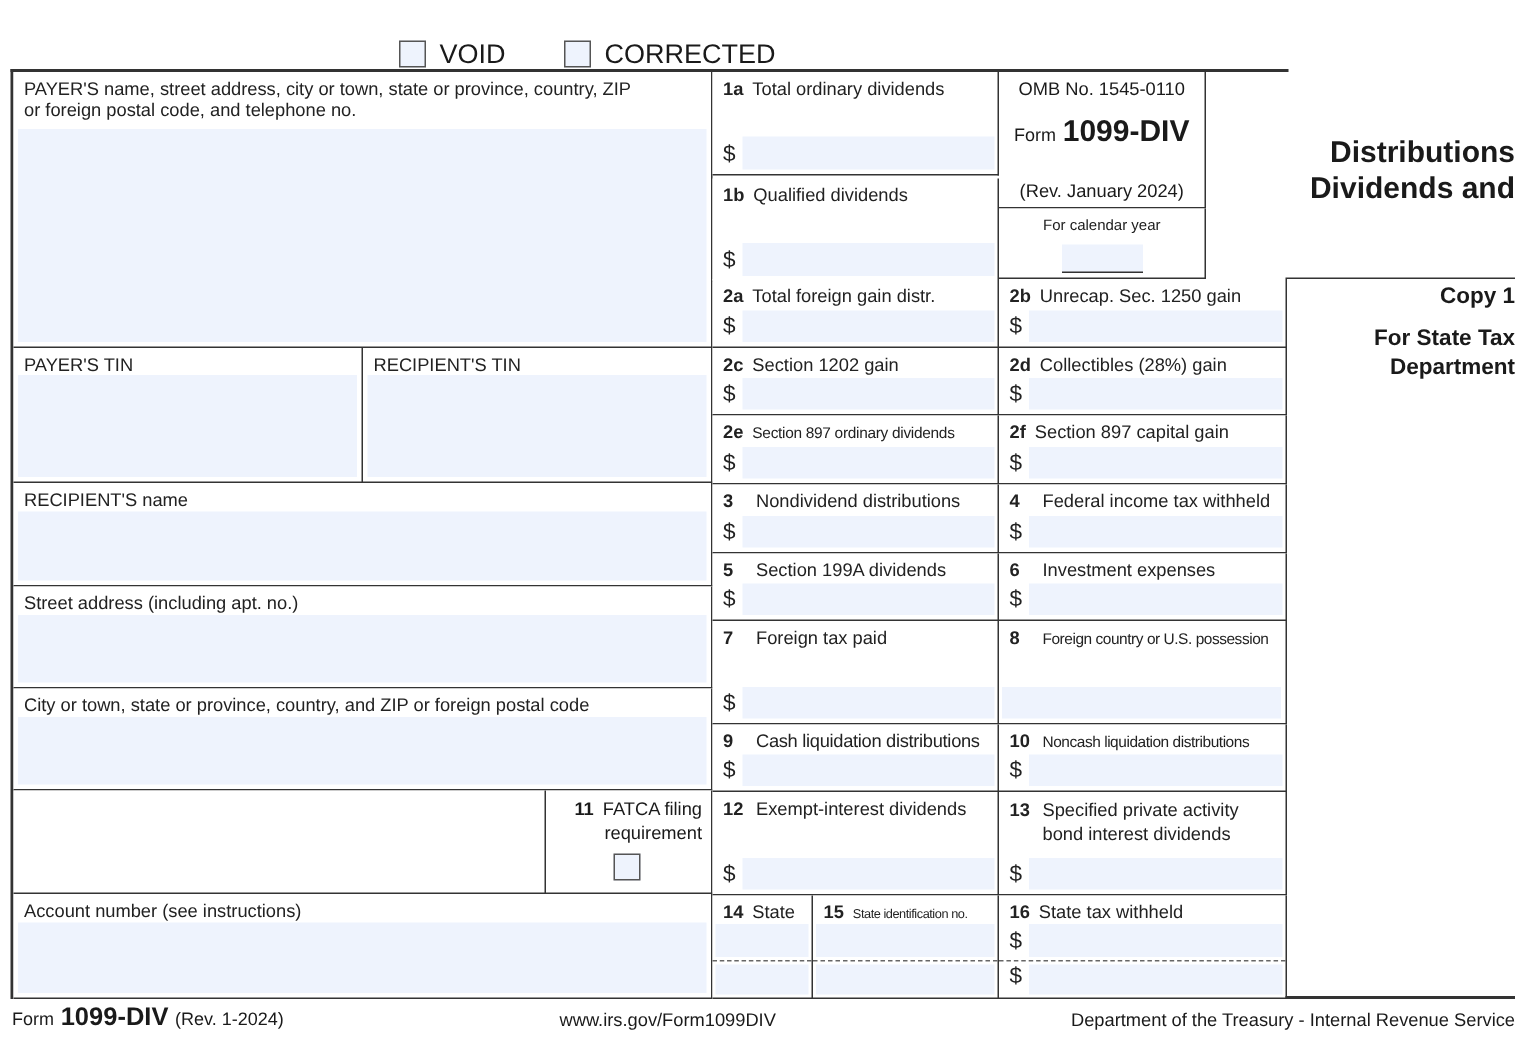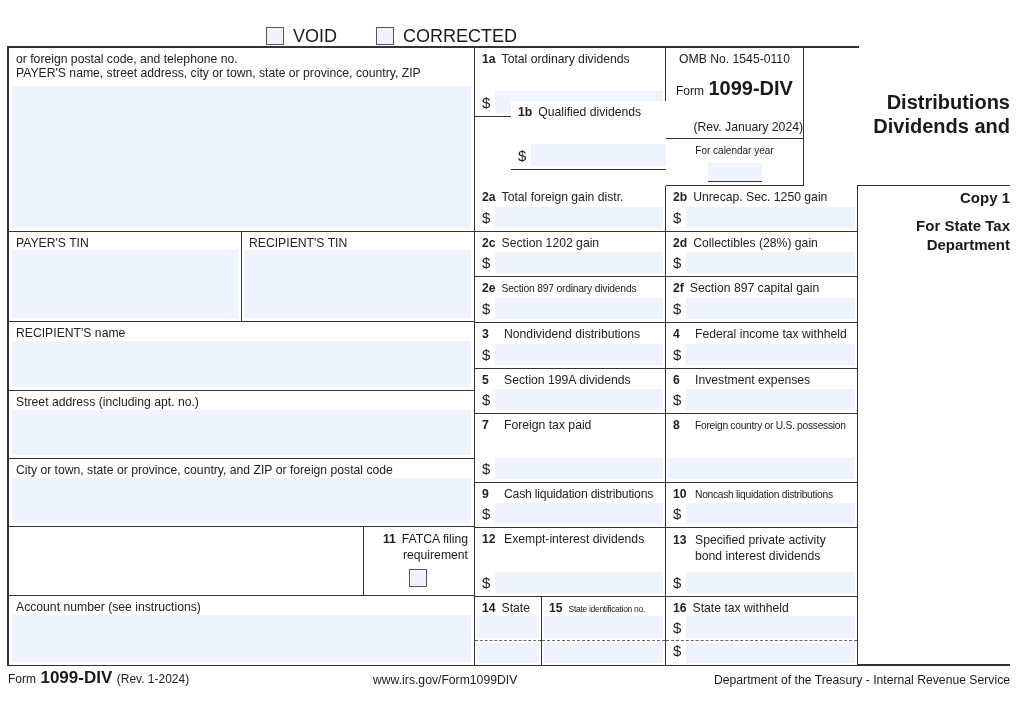--- a/index.html
+++ b/index.html
@@ -32,8 +32,8 @@
 
 <div class="cell" style="left:9px; top:48px; width:466px; height:184px;">
   <div class="lbl" style="line-height:14px;">
+    <div>PAYER'S name, street address, city or town, state or province, country, ZIP</div>
     <div>or foreign postal code, and telephone no.</div>
-    <div>PAYER'S name, street address, city or town, state or province, country, ZIP</div>
   </div>
   <textarea class="fill" style="inset: 38px 2px 2px 3px; width: 459px; height: 142px;"></textarea>
 </div>

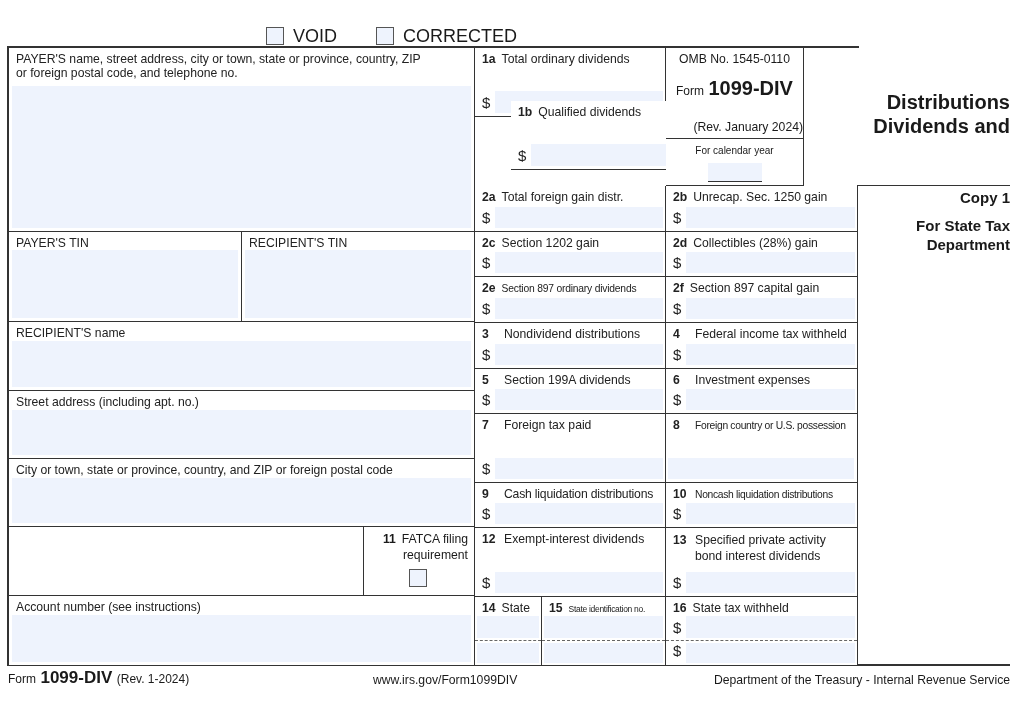--- a/index.html
+++ b/index.html
@@ -82,7 +82,7 @@
   <input class="amt" style="top: 43px; height: 22px;">
 </div>
 
-<div class="cell" style="left:475px; top:101px; width:191px; height:69px;margin-left:36px;">
+<div class="cell" style="left:475px; top:119px; width:191px; height:69px;">
   <div class="lbl"><span class="num">1b</span><span>Qualified dividends</span></div>
   <span class="dollar" style="top:46px;">$</span>
   <input class="amt" style="top: 43px; height: 22px;">

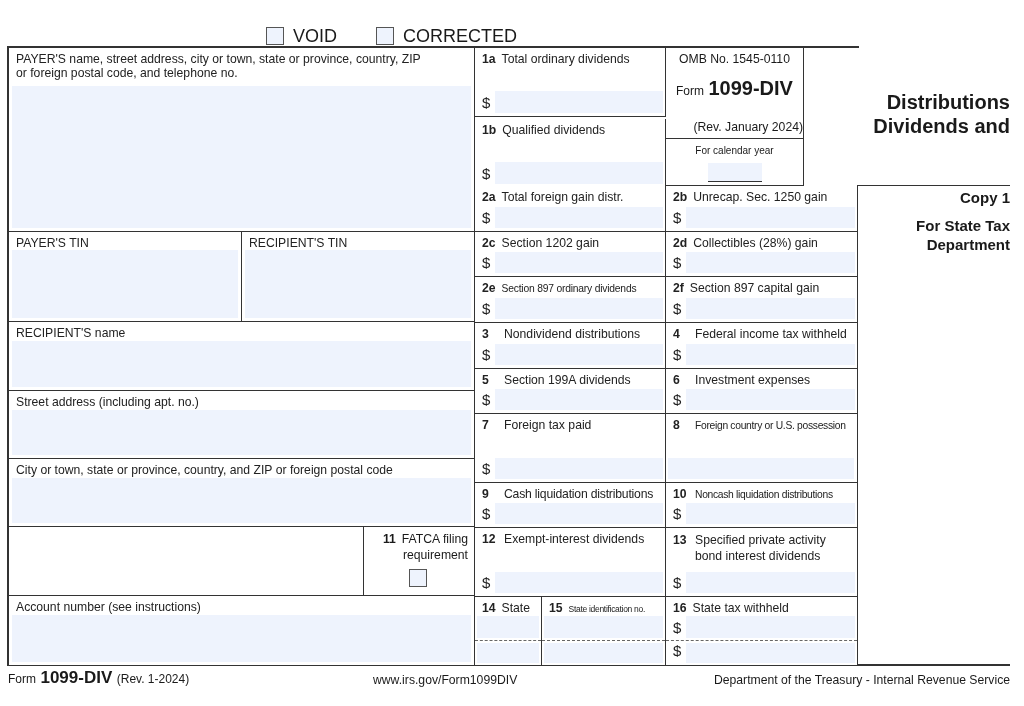--- a/index.html
+++ b/index.html
@@ -94,7 +94,7 @@
     <span style="font-size:12px;">Form</span>
     <span style="font-size:20px; font-weight:bold;">1099-DIV</span>
   </div>
-  <div class="abs" style="left:0; right:0; top:72px; font-size:12.2px;text-align:right;">(Rev. January 2024)</div>
+  <div class="abs" style="left:0; right:0; top:72px; font-size:12.2px;">(Rev. January 2024)</div>
 </div>
 <div class="cell" style="left:666px; top:139px; width:138px; height:47px; text-align:center;">
   <div class="abs" style="left:0; right:0; top:6px; font-size:10px;">For calendar year</div>

